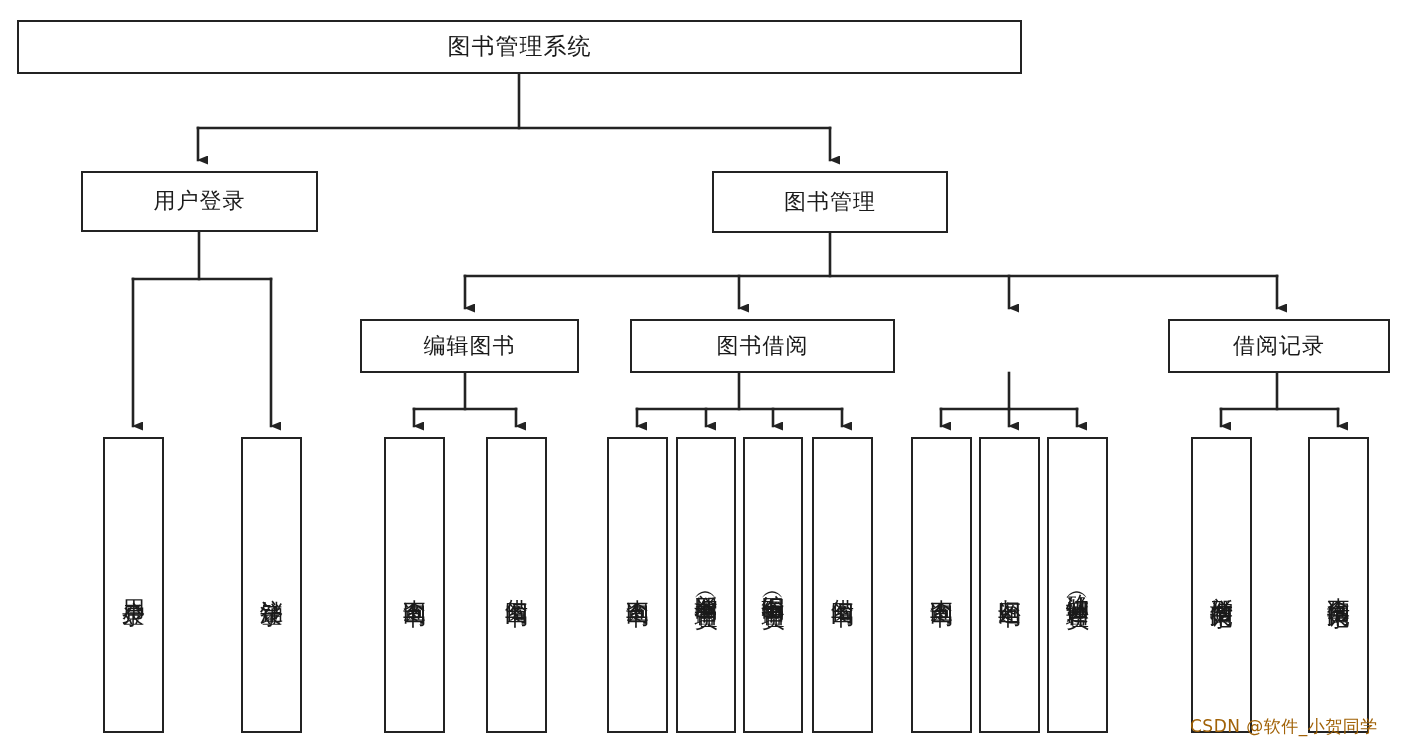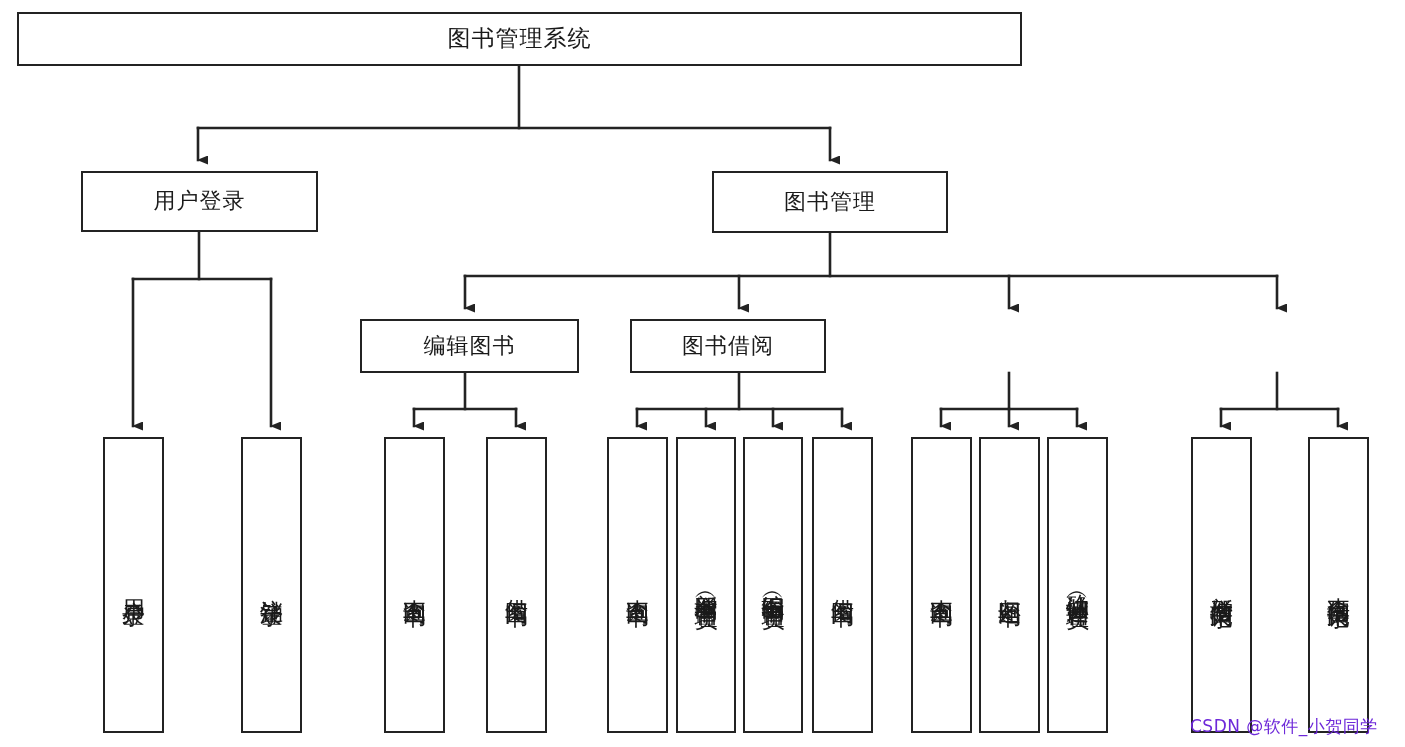--- a/index.html
+++ b/index.html
@@ -118,7 +118,7 @@
     </g>
   </svg>
 
-  <div class="node h root" style="left:17px; top:12px; width:1005px; height:54px;">图书管理系统</div>
+  <div class="node h root" style="left:17px; top:20px; width:1005px; height:54px;">图书管理系统</div>
 
   <div class="node h" style="left:81px; top:171px; width:237px; height:61px;">用户登录</div>
   <div class="node h" style="left:712px; top:171px; width:236px; height:62px;">图书管理</div>

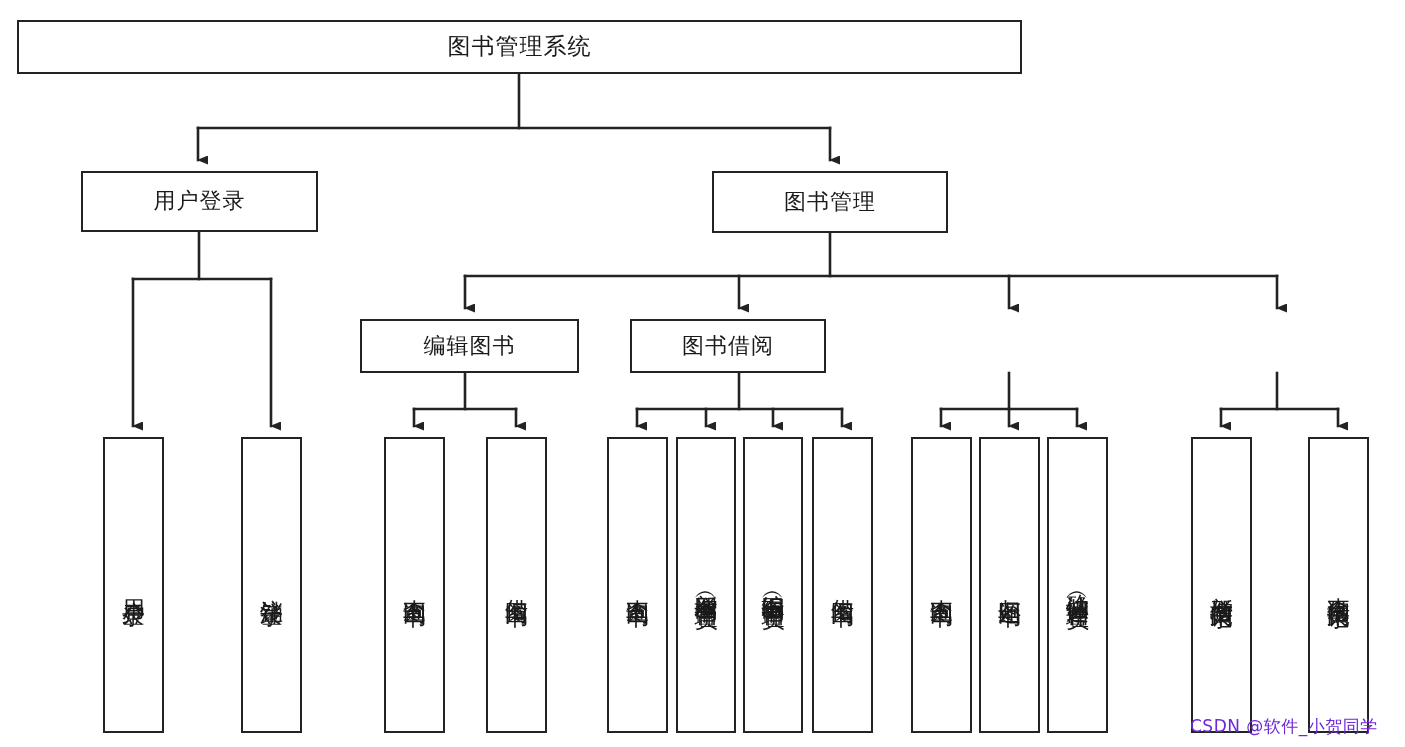--- a/index.html
+++ b/index.html
@@ -124,7 +124,7 @@
   <div class="node h" style="left:712px; top:171px; width:236px; height:62px;">图书管理</div>
 
   <div class="node h" style="left:360px; top:319px; width:219px; height:54px;">编辑图书</div>
-  <div class="node h" style="left:630px; top:319px; width:196px; height:54px;">图书借阅</div>
+  <div class="node h" style="left:630px; top:319px; width:265px; height:54px;">图书借阅</div>
 
   <div class="node v" style="left:103px; top:437px; width:61px; height:296px;">用户登录</div>
   <div class="node v" style="left:241px; top:437px; width:61px; height:296px;">注销登录</div>

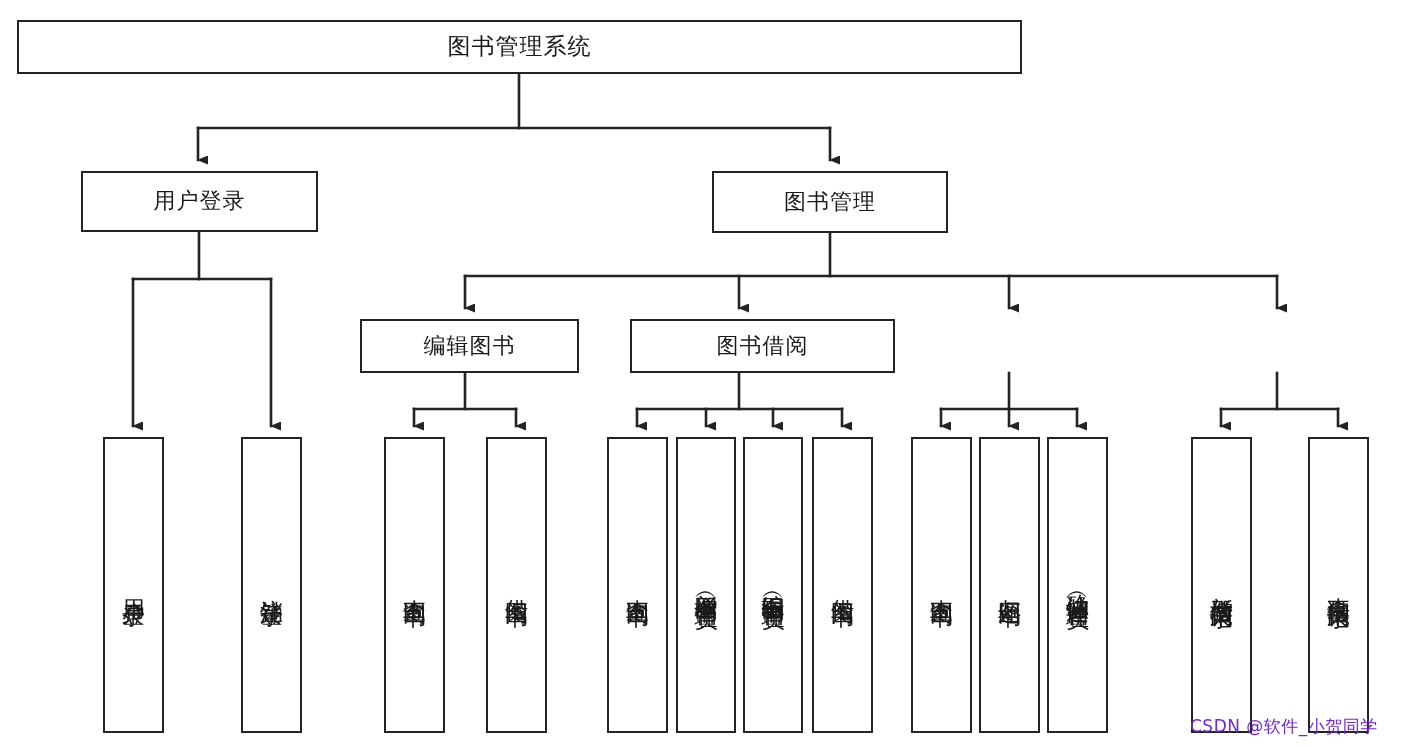--- a/index.html
+++ b/index.html
@@ -125,6 +125,7 @@
 
   <div class="node h" style="left:360px; top:319px; width:219px; height:54px;">编辑图书</div>
   <div class="node h" style="left:630px; top:319px; width:265px; height:54px;">图书借阅</div>
+  <div class="node h" style="left:1168px; top:319px; width:222px; height:54px;">借阅记录</div>
 
   <div class="node v" style="left:103px; top:437px; width:61px; height:296px;">用户登录</div>
   <div class="node v" style="left:241px; top:437px; width:61px; height:296px;">注销登录</div>

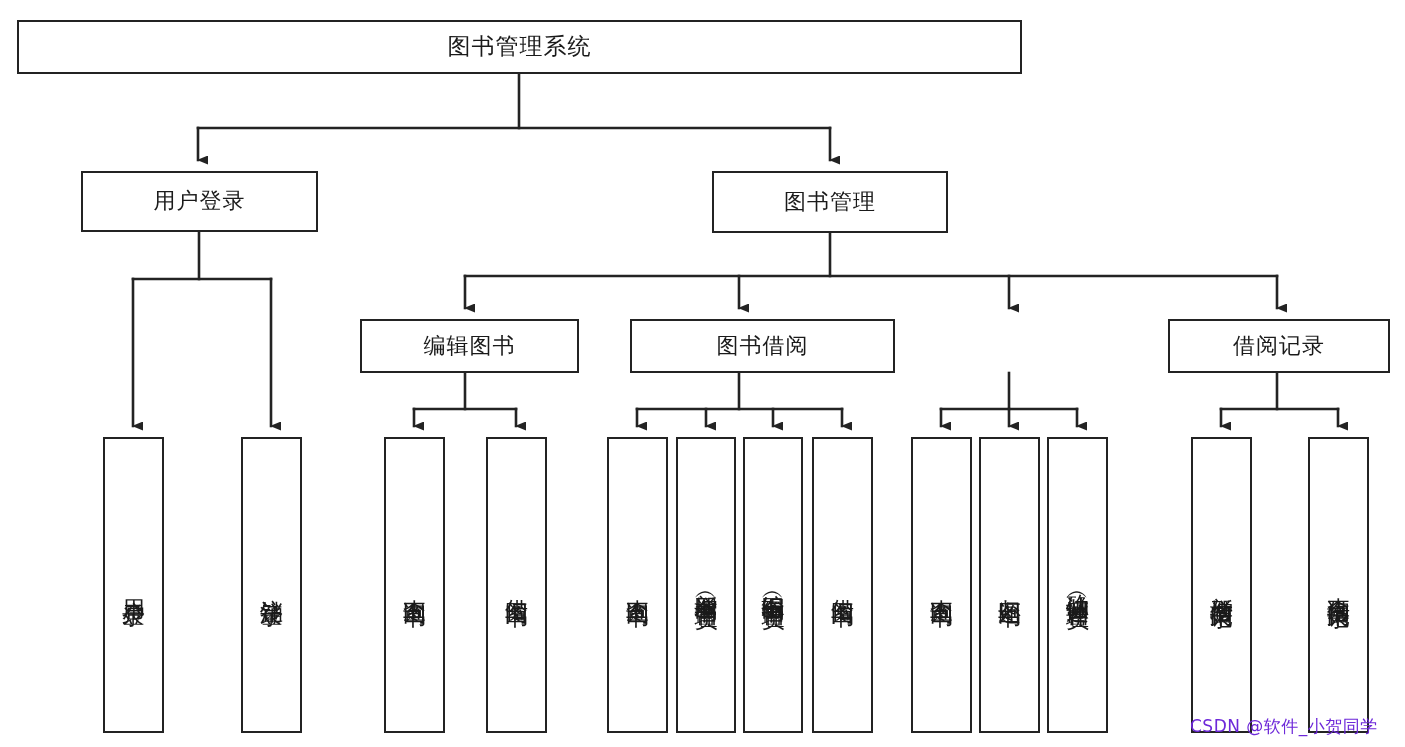--- a/index.html
+++ b/index.html
@@ -55,7 +55,7 @@
   }
   .watermark {
     position: absolute;
-    color: #6d28d9;
+    color: #a16207;
     font-size: 17px;
     letter-spacing: 0.5px;
     white-space: nowrap;

